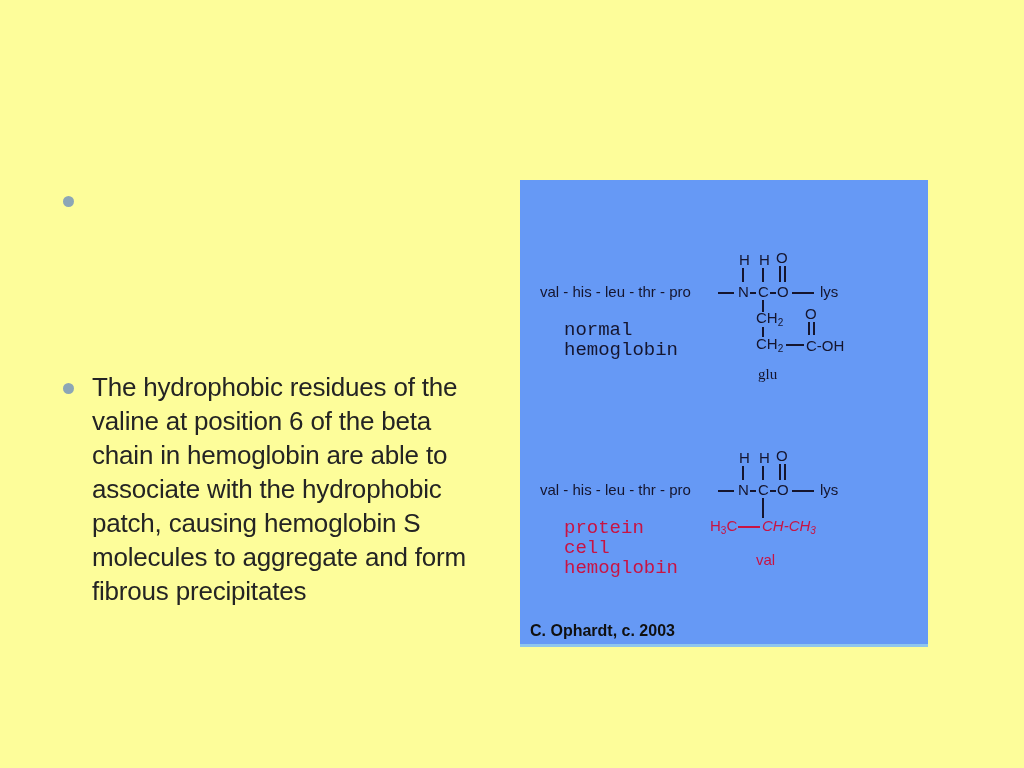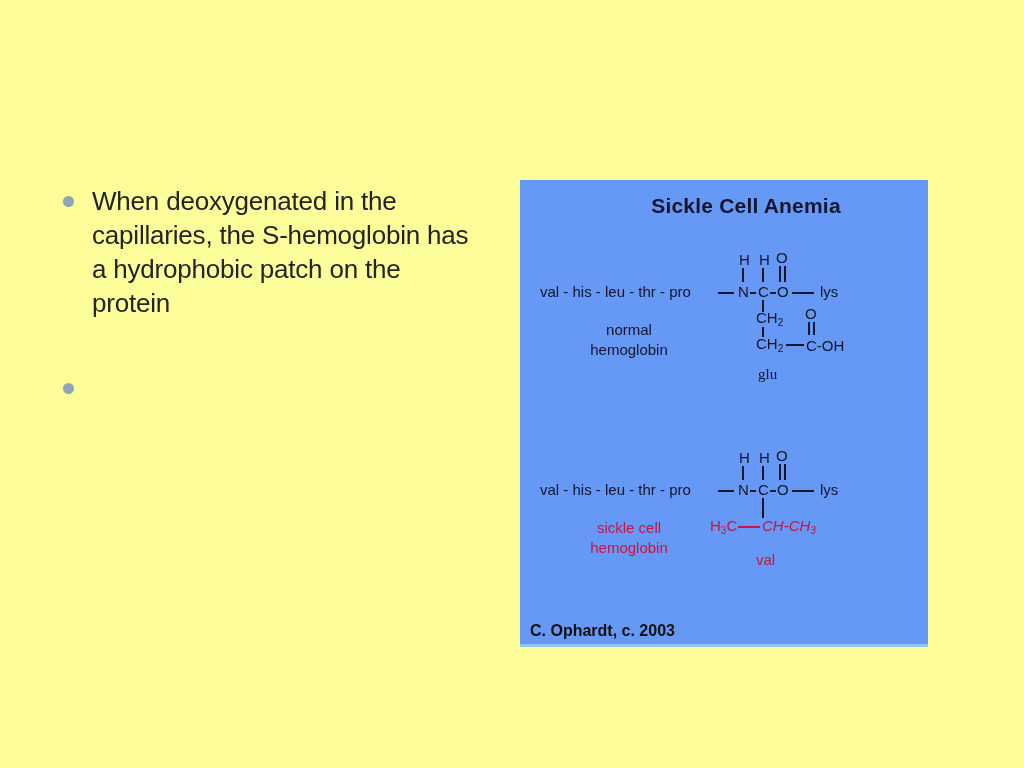--- a/index.html
+++ b/index.html
@@ -58,10 +58,6 @@
 <div class="slide">
 
   <span class="dot" style="left:63px; top:196px;"></span>
-  <p class="btext" style="left:92px; top:184px;">When deoxygenated in the
-capillaries, the S-hemoglobin  has
-a hydrophobic patch on the
-protein</p>
 
   <span class="dot" style="left:63px; top:383px;"></span>
 

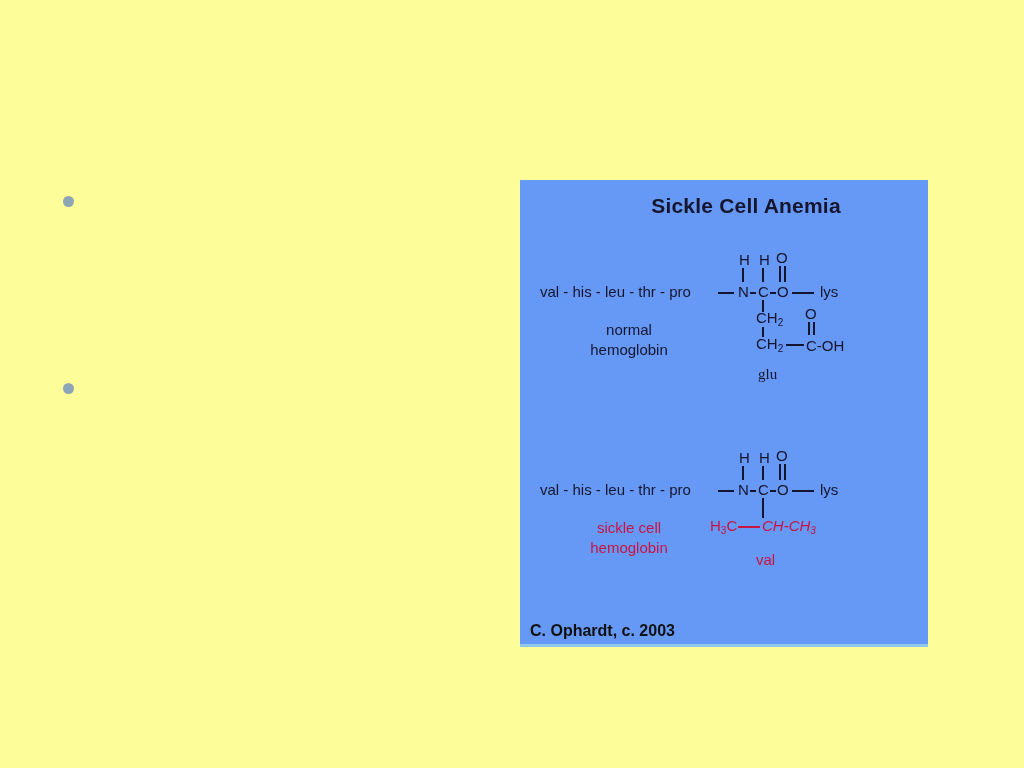--- a/index.html
+++ b/index.html
@@ -63,7 +63,6 @@
 
   <div class="panel">
 
-    <div class="fig-title">Sickle Cell Anemia</div>
 
     <span class="atom" style="left:219px; top:72px;">H</span>
     <span class="atom" style="left:239px; top:72px;">H</span>

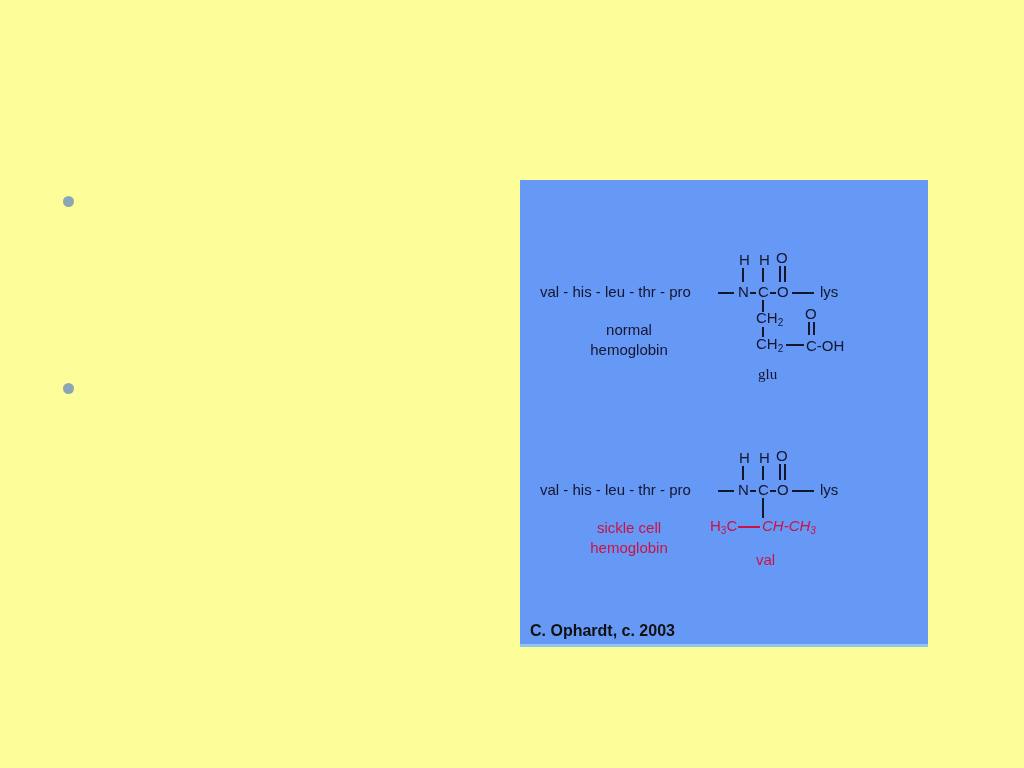--- a/index.html
+++ b/index.html
@@ -43,8 +43,8 @@
   .hb { position:absolute; height:2px; background:var(--ink); }
   .hb.redb { background:var(--red); }
   .lblblock {
-    position:absolute; width:130px; text-align:center;
-    font-size:15px; line-height:20px; color:var(--ink);
+    position:absolute; width:130px; 
+    font-size:19px; line-height:20px; color:var(--ink);font-family:Liberation Mono, monospace;
   }
   .lblblock.red { color:var(--red); }
   .credit {

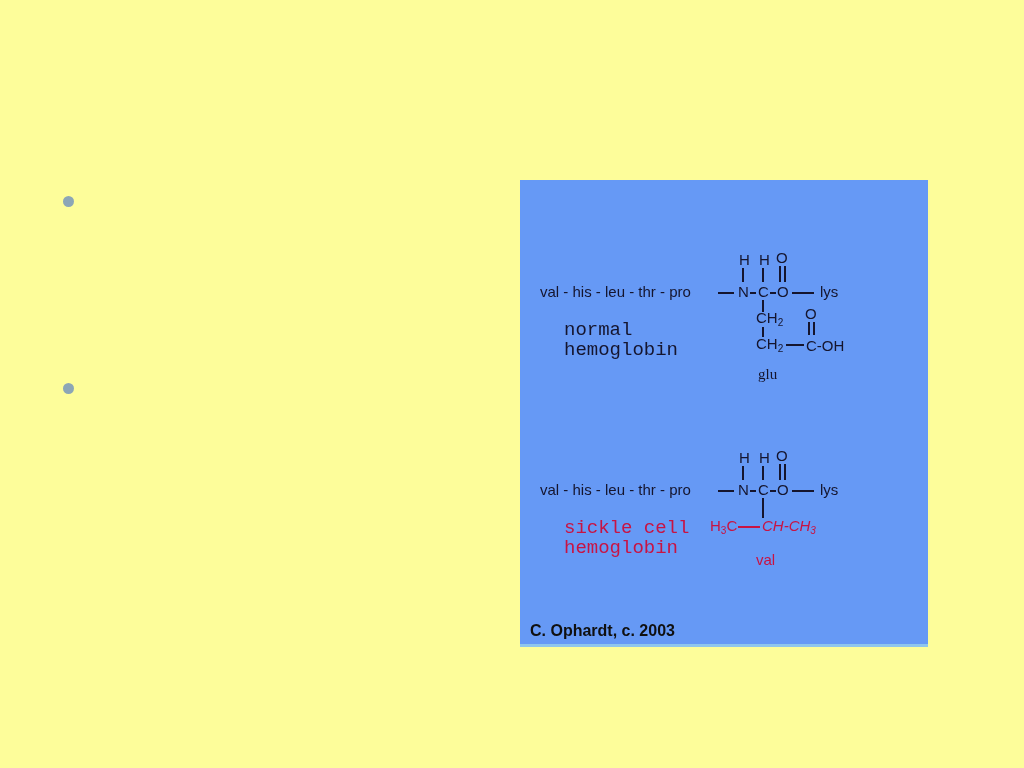--- a/index.html
+++ b/index.html
@@ -60,6 +60,13 @@
   <span class="dot" style="left:63px; top:196px;"></span>
 
   <span class="dot" style="left:63px; top:383px;"></span>
+  <p class="btext" style="left:92px; top:370px;">The hydrophobic residues of the
+valine at position 6 of the beta
+chain in hemoglobin are able to
+associate with the hydrophobic
+patch, causing hemoglobin S
+molecules to aggregate and form
+fibrous precipitates</p>
 
   <div class="panel">
 

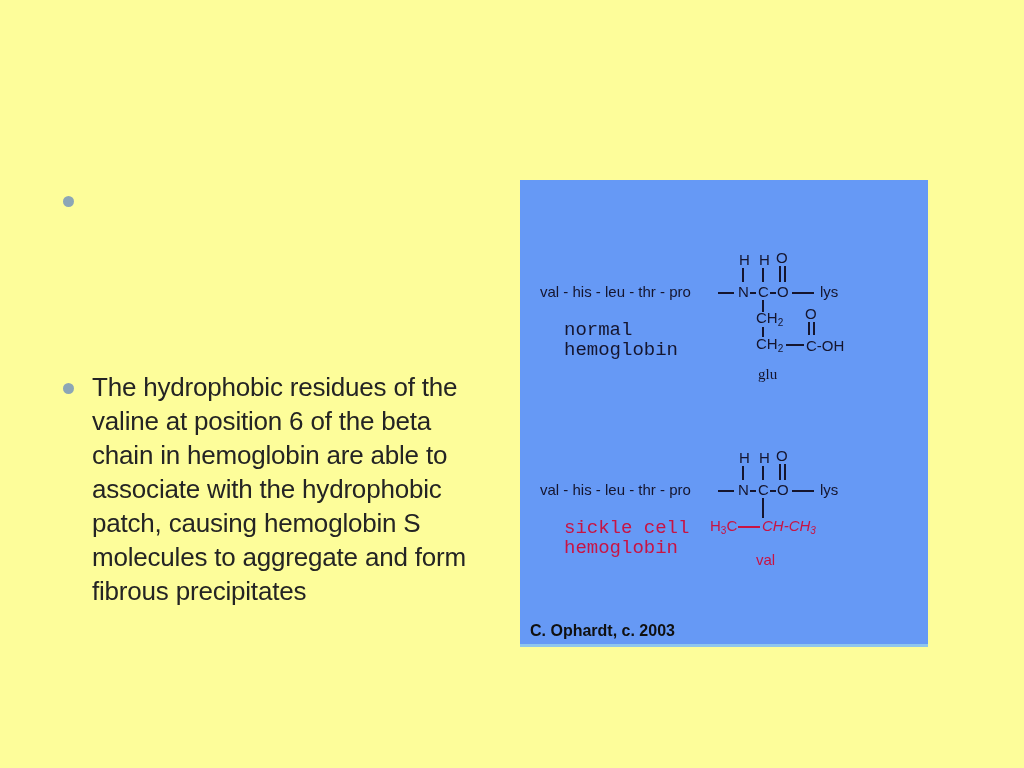--- a/index.html
+++ b/index.html
@@ -129,7 +129,7 @@
     <span class="atom red" style="left:242px; top:338px;font-style:italic;"><span>CH-CH</span><span class="sub">3</span></span>
 
     <div class="lblblock red" style="left:44px; top:338px;">
-      <div>sickle cell</div>
+      <div>protein cell</div>
       <div>hemoglobin</div>
     </div>
     <span class="atom red" style="left:236px; top:372px;">val</span>

